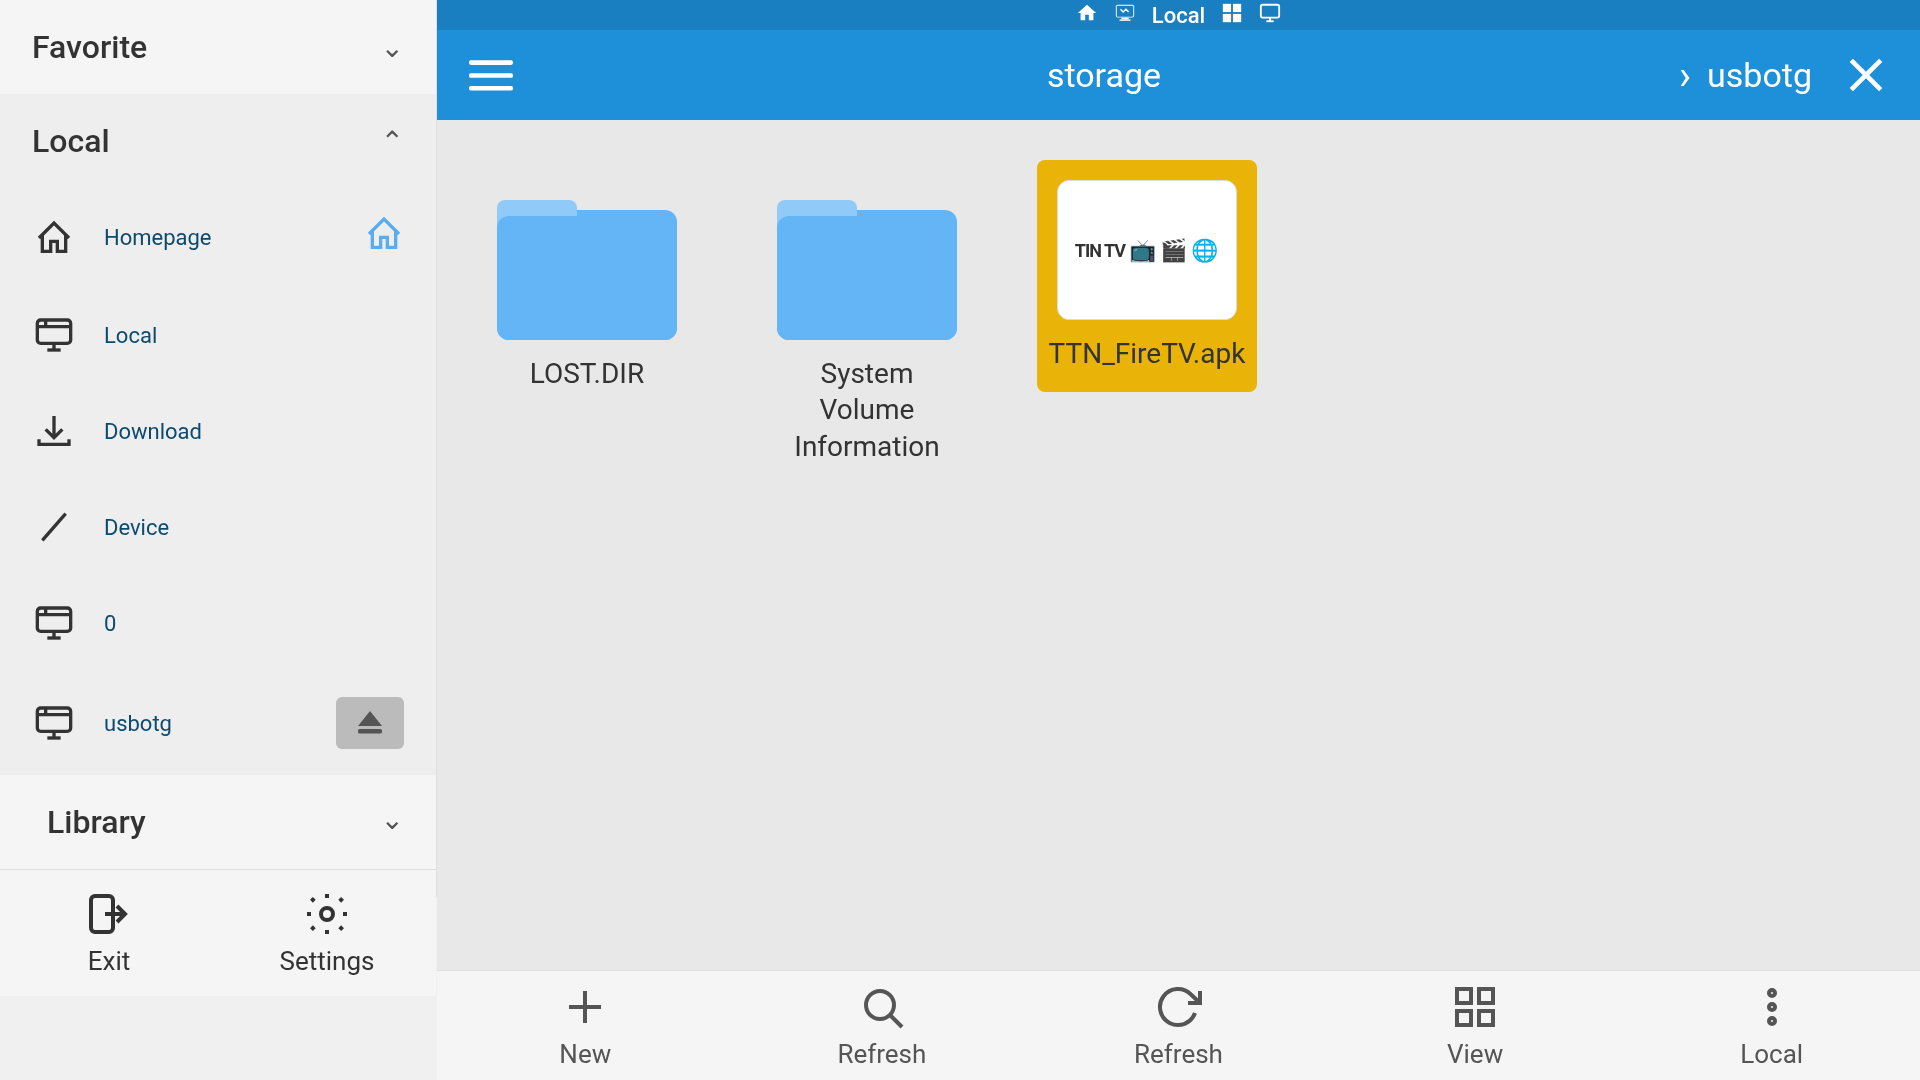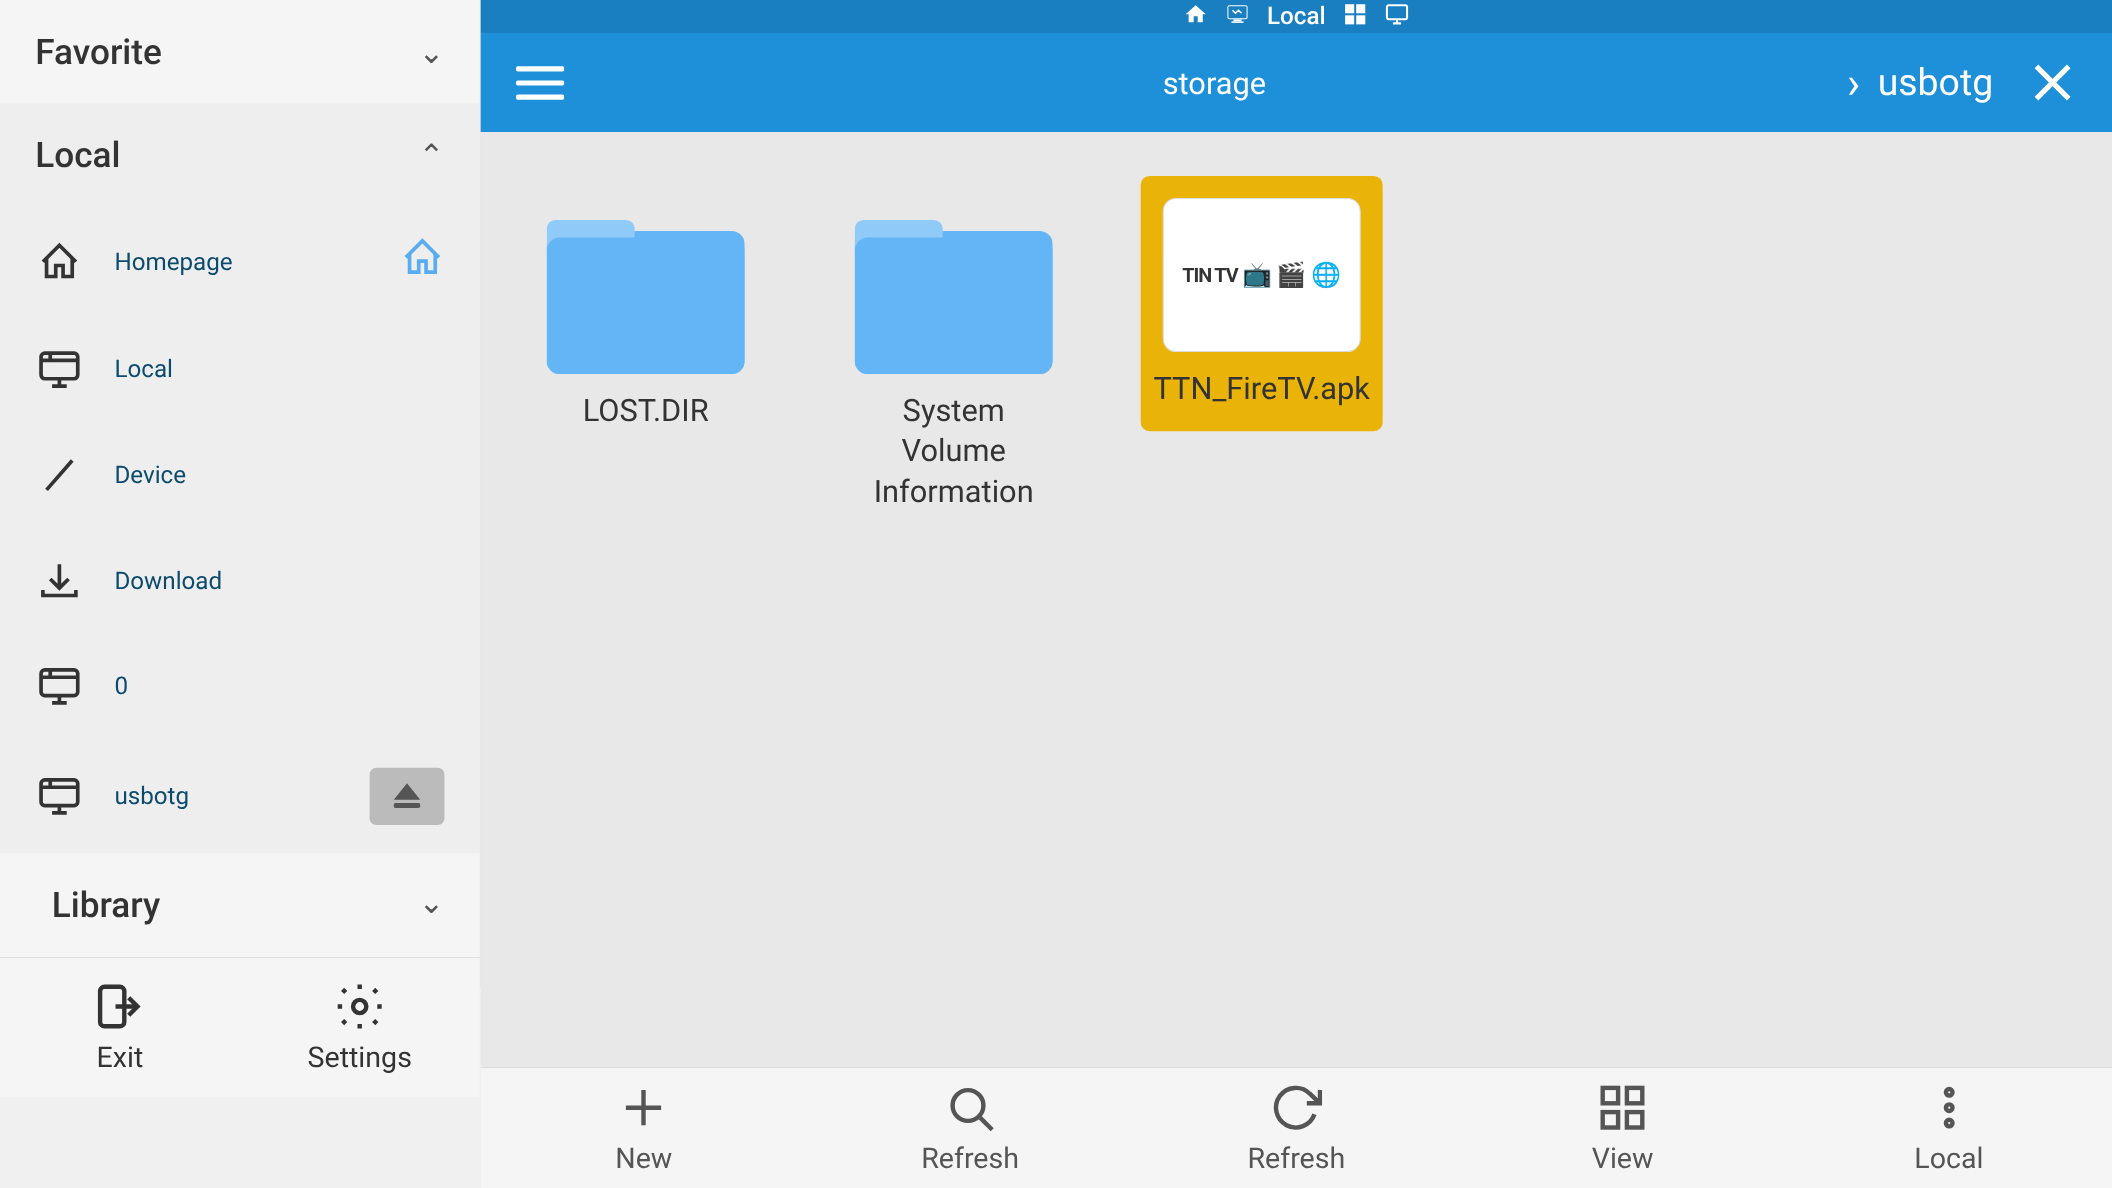--- a/index.html
+++ b/index.html
@@ -161,7 +161,7 @@
     .topbar-path {
       flex: 1;
       text-align: center;
-      font-size: 28px;
+      font-size: 34px;
       color: white;
       font-weight: 400;
     }

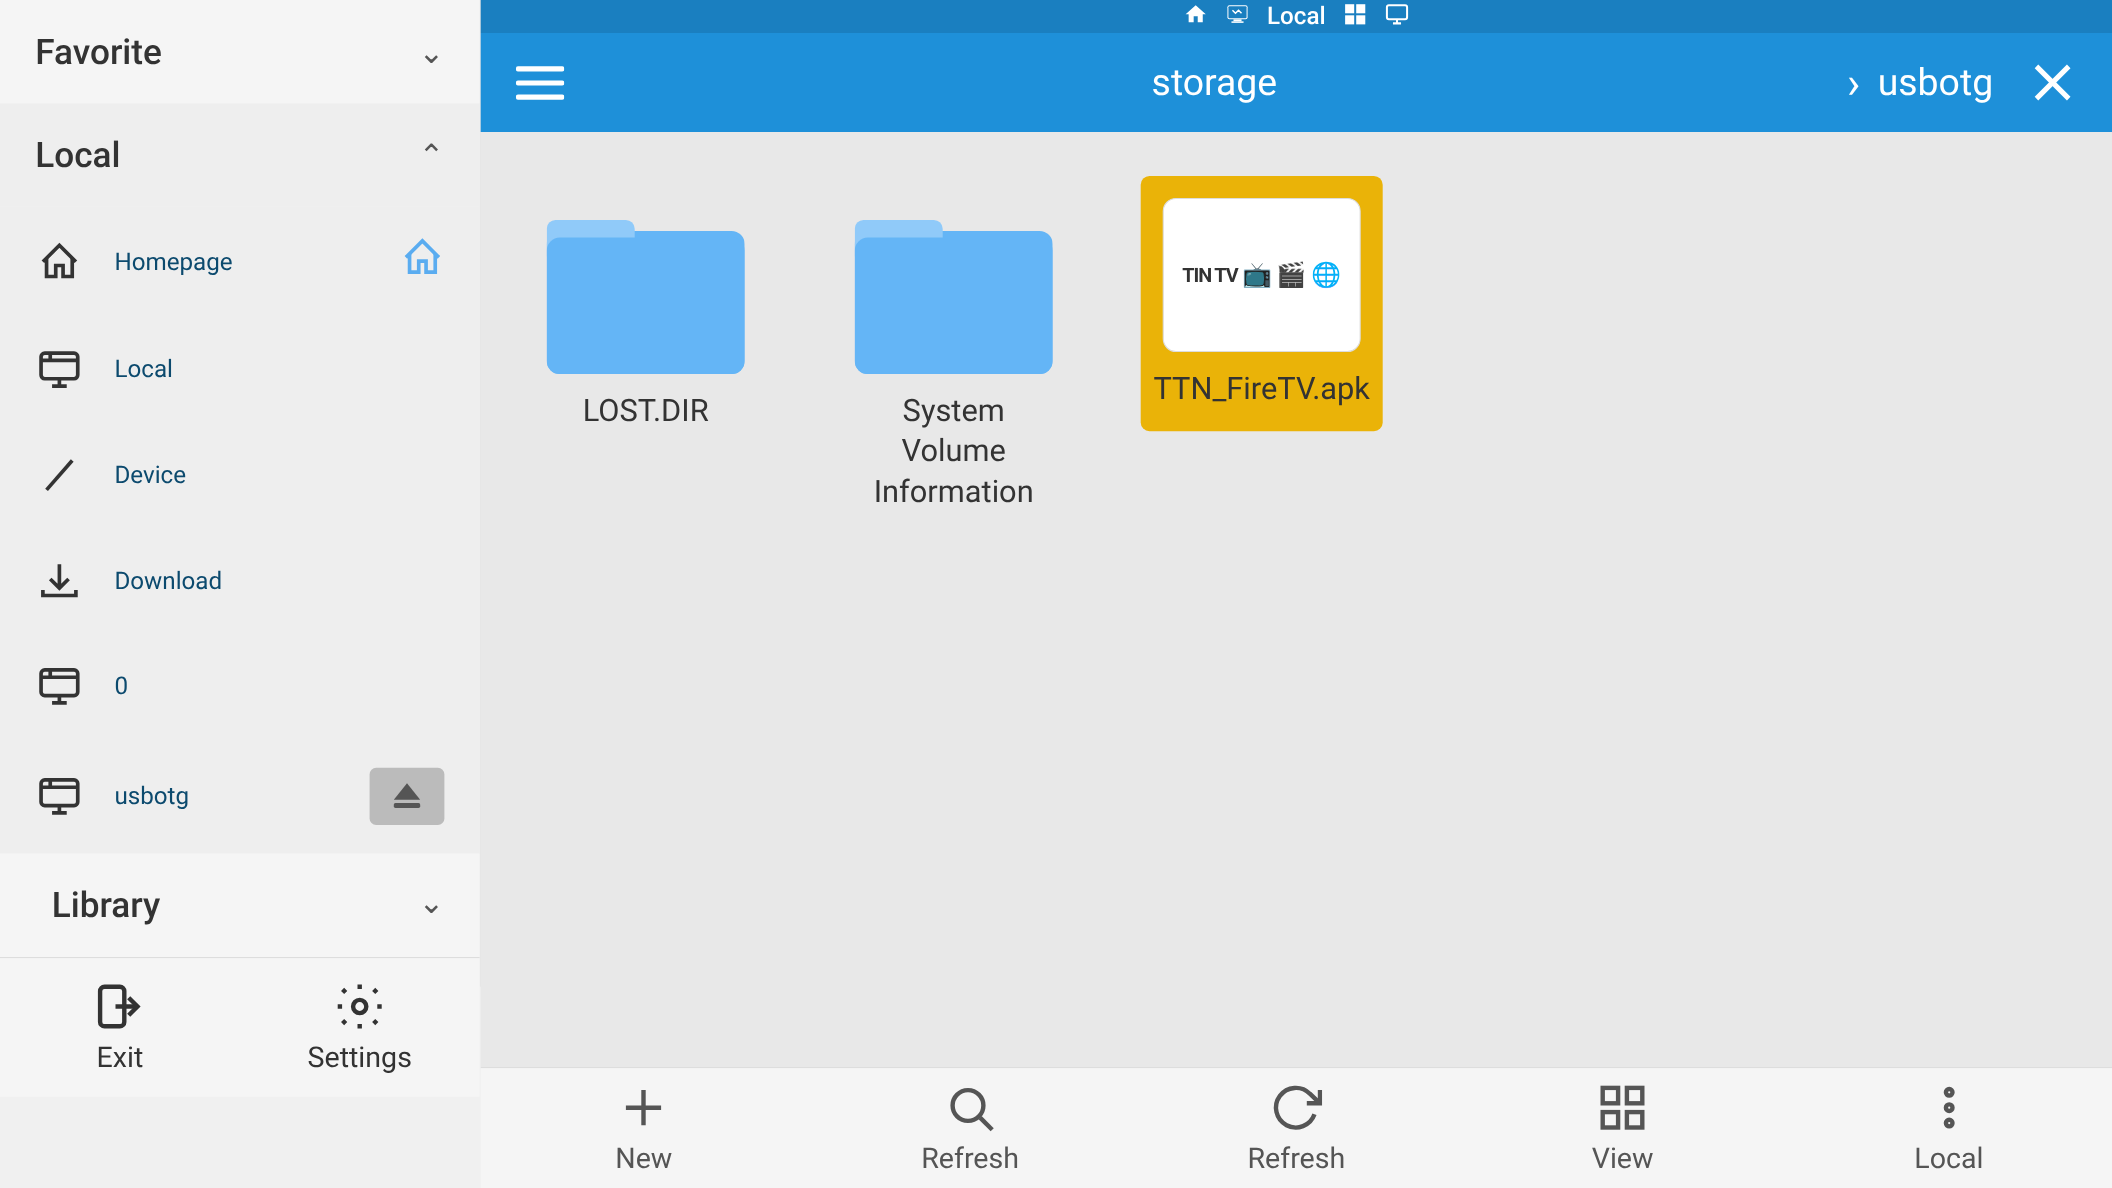--- a/index.html
+++ b/index.html
@@ -399,20 +399,20 @@
     <div class="sidebar-nav-item">
       <div class="item-icon">
         <svg viewBox="0 0 24 24" fill="none" stroke="#333" stroke-width="2">
-          <line x1="5" y1="20" x2="19" y2="4"></line>
-        </svg>
-      </div>
-      <span class="item-label">Device</span>
+          <path d="M12 3v12M7 11l5 5 5-5"></path>
+          <path d="M3 17v3h18v-3"></path>
+        </svg>
+      </div>
+      <span class="item-label">Download</span>
     </div>
 
     <div class="sidebar-nav-item">
       <div class="item-icon">
         <svg viewBox="0 0 24 24" fill="none" stroke="#333" stroke-width="2">
-          <path d="M12 3v12M7 11l5 5 5-5"></path>
-          <path d="M3 17v3h18v-3"></path>
-        </svg>
-      </div>
-      <span class="item-label">Download</span>
+          <line x1="5" y1="20" x2="19" y2="4"></line>
+        </svg>
+      </div>
+      <span class="item-label">Device</span>
     </div>
 
     <div class="sidebar-nav-item">

